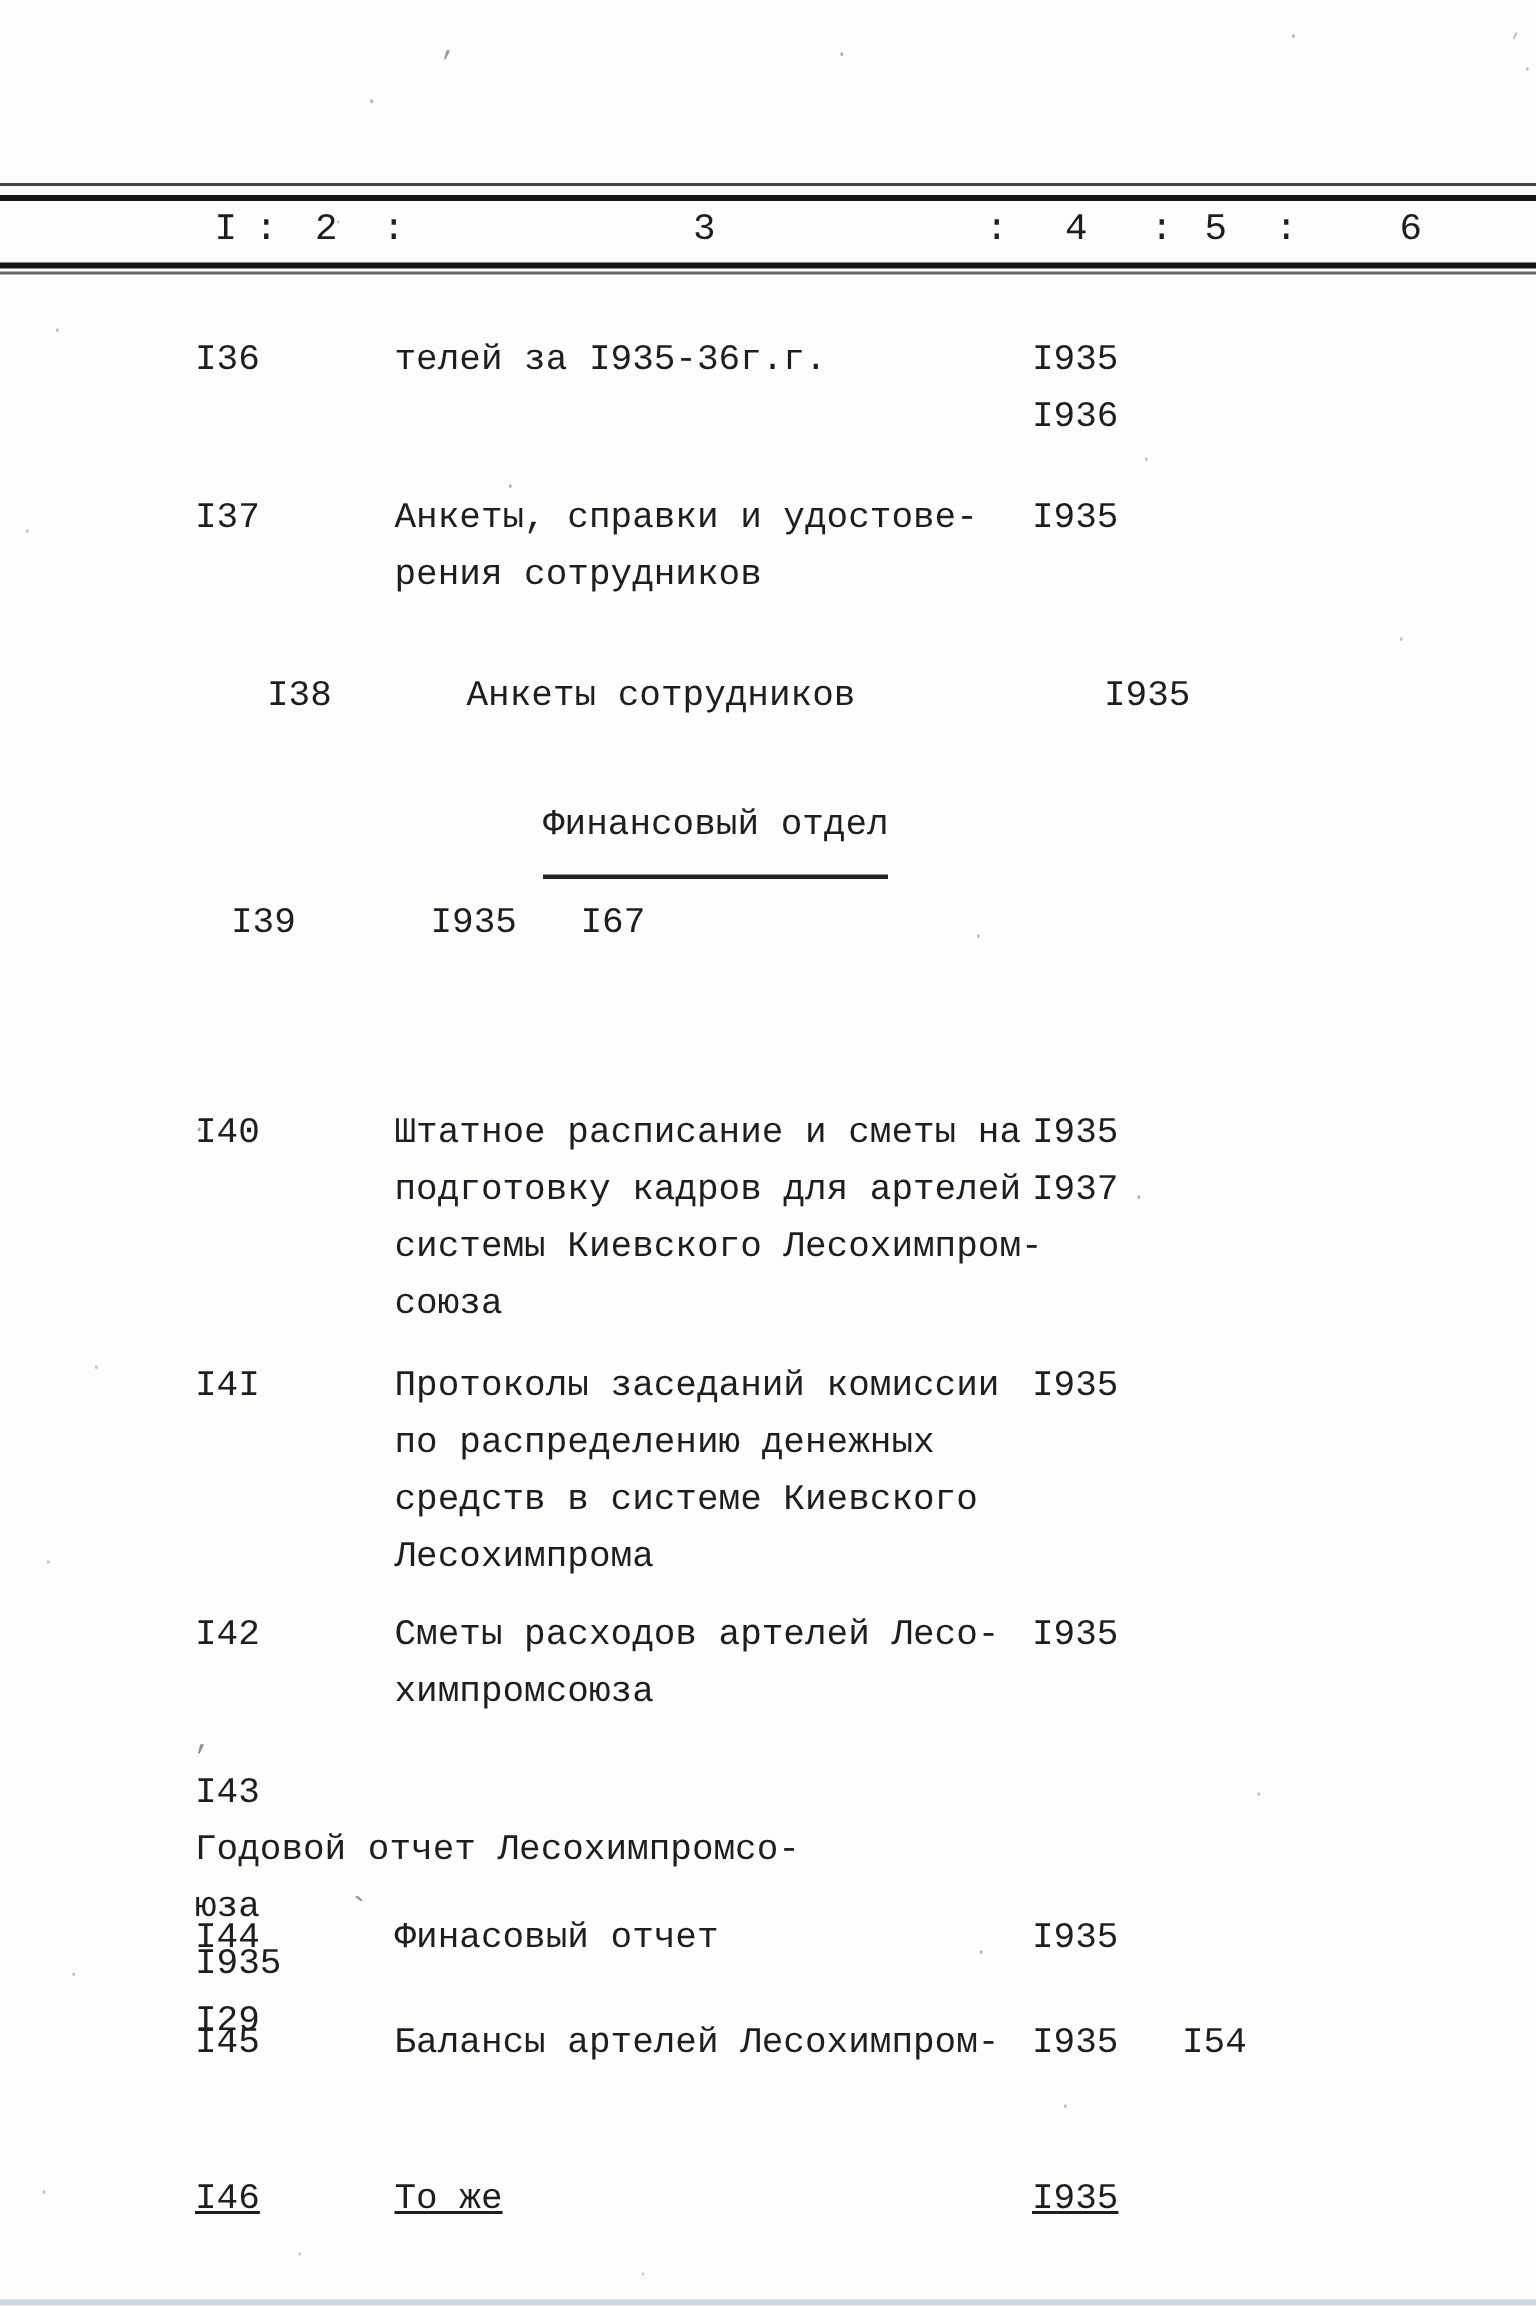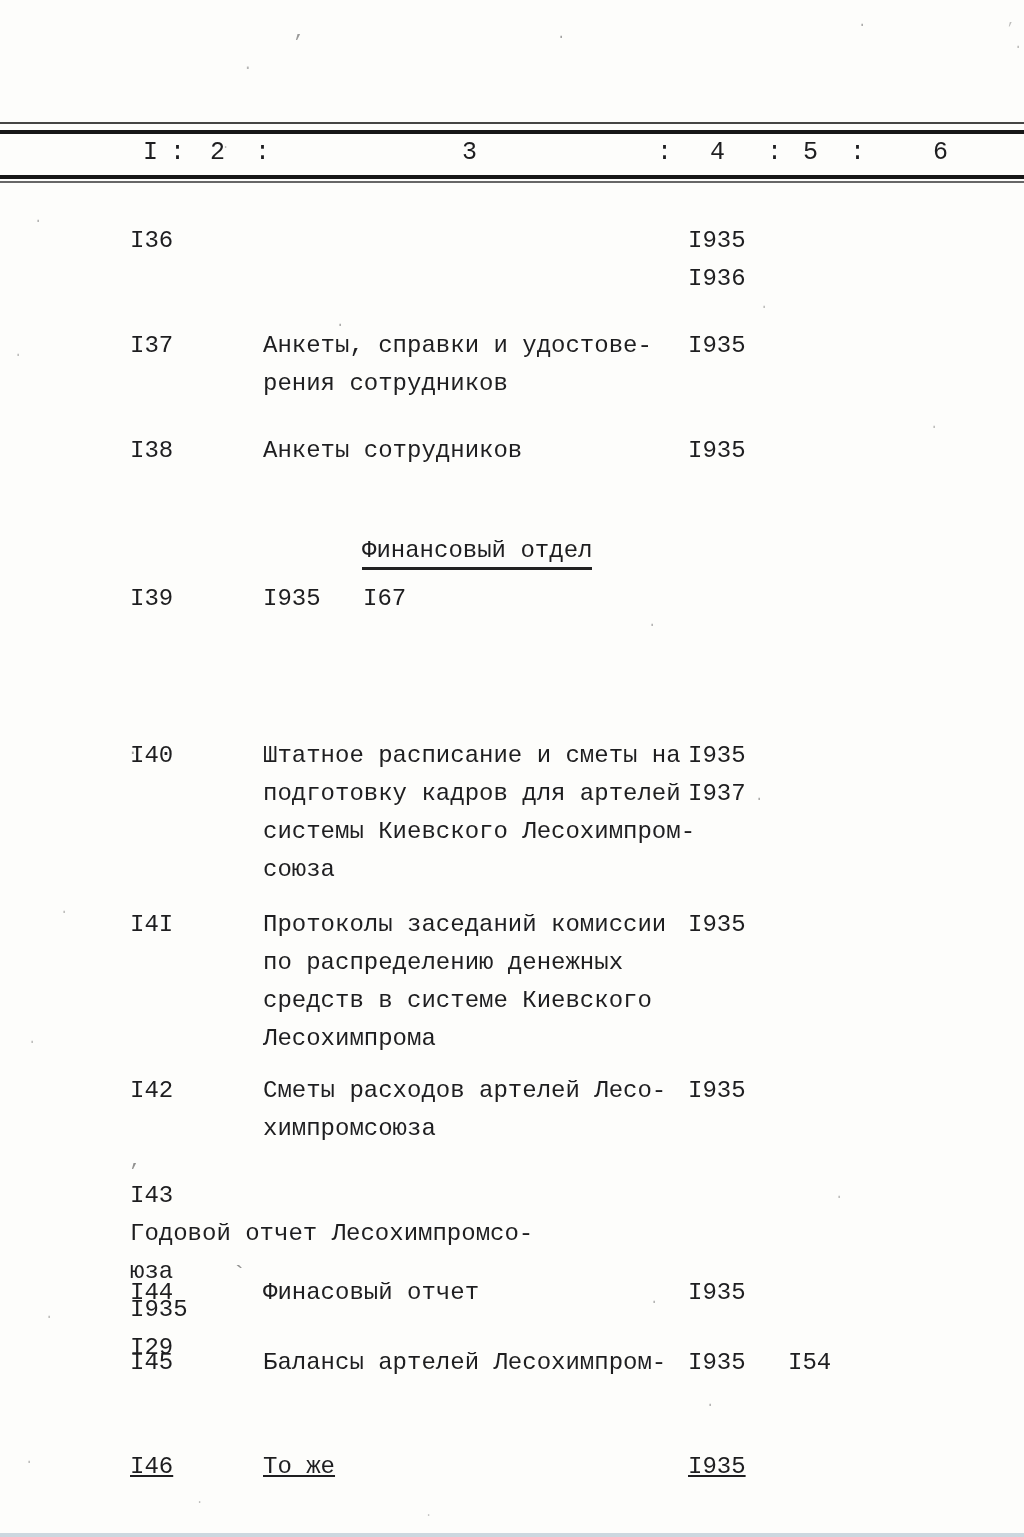--- a/index.html
+++ b/index.html
@@ -109,6 +109,7 @@
   <div class="entry" style="top: 222px;">
     <div class="col-num">I36</div>
     <div class="col-desc">
+          <div>телей за I935-36г.г.</div>
         </div>
     <div class="col-years">
           <div>I935</div>

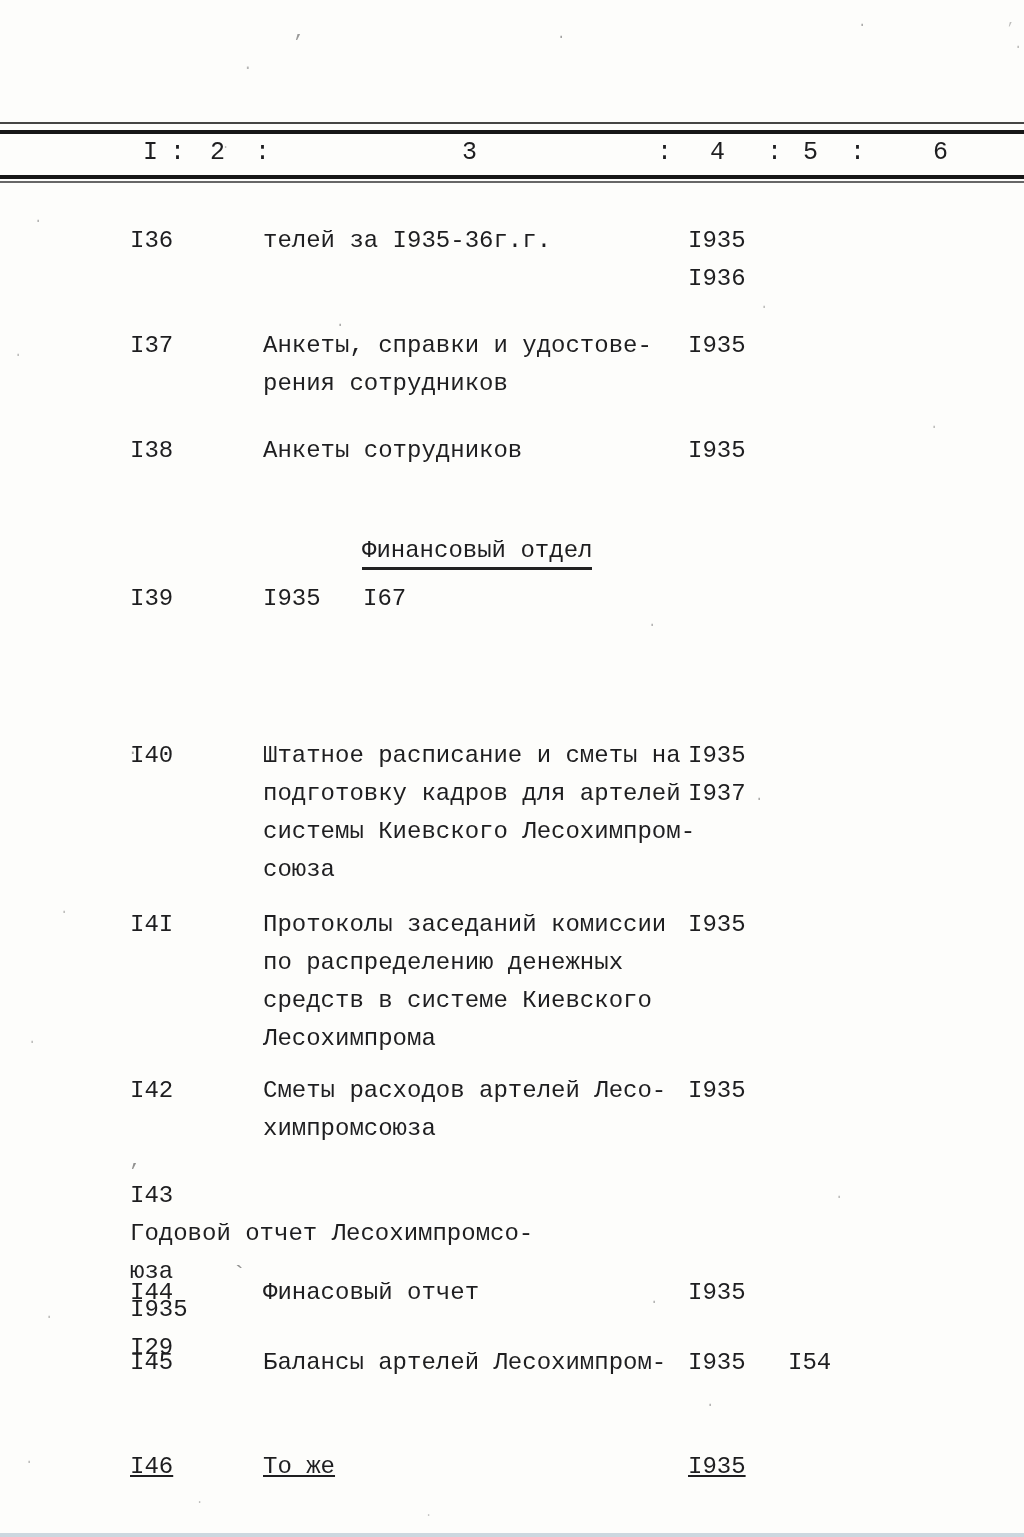--- a/index.html
+++ b/index.html
@@ -130,7 +130,7 @@
     <div class="col-extra"></div>
   </div>
 
-  <div class="entry" style="top: 432px;">
+  <div class="entry" style="top: 446px; margin-left: 48px;">
     <div class="col-num">I38</div>
     <div class="col-desc">
           <div>Анкеты сотрудников</div>

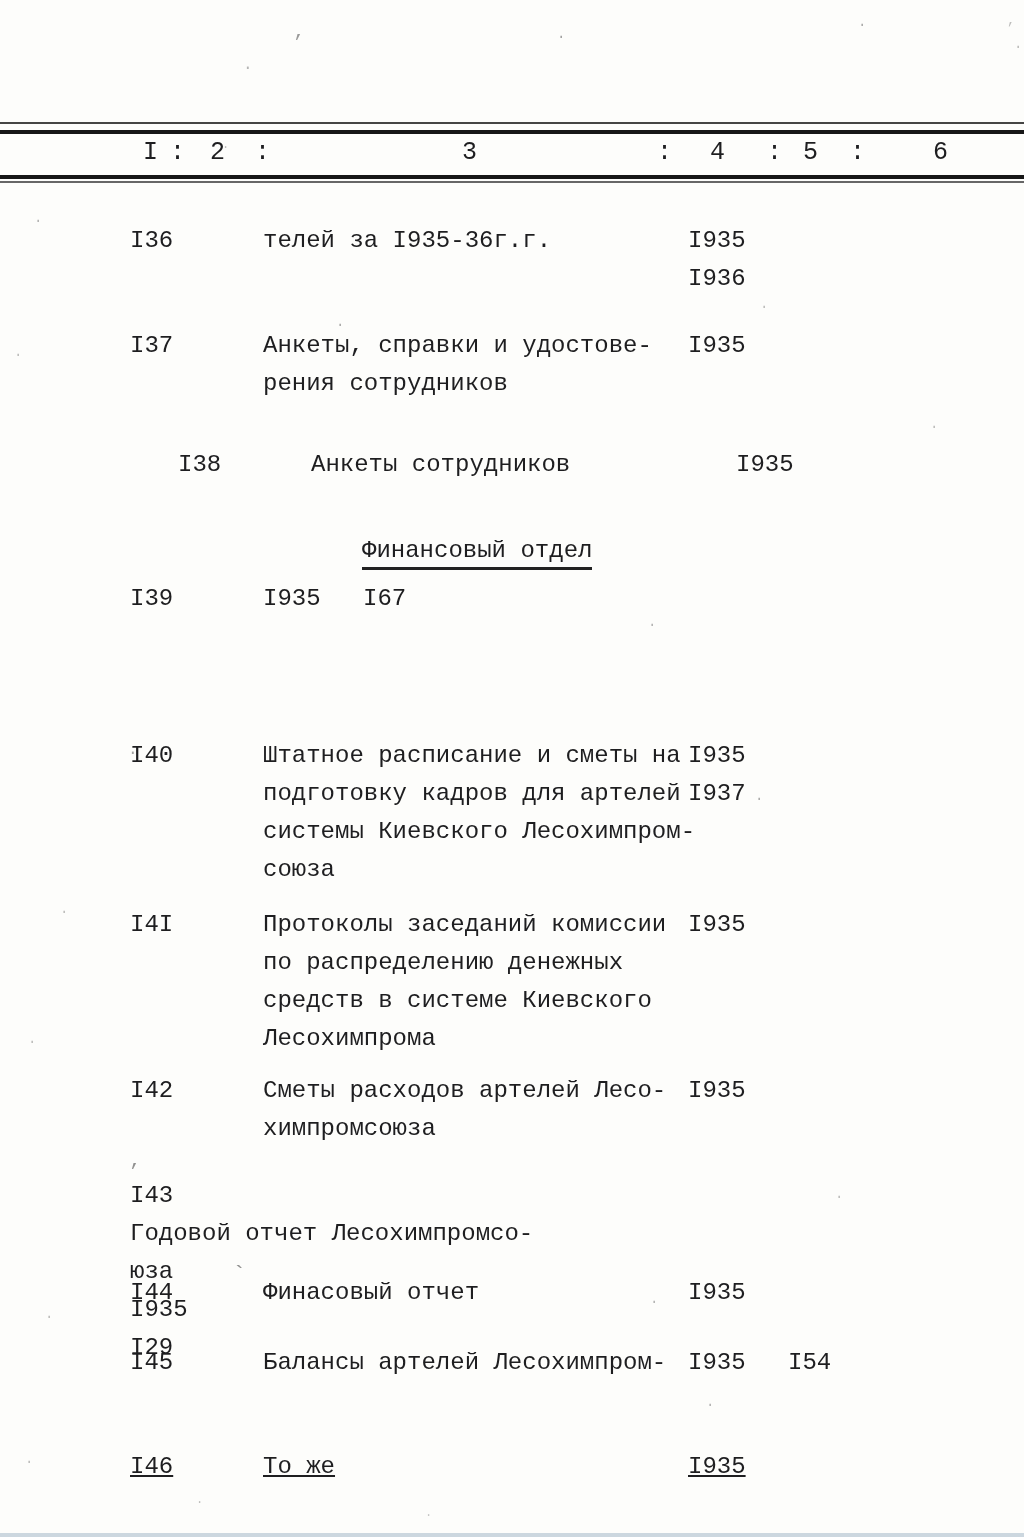--- a/index.html
+++ b/index.html
@@ -45,7 +45,7 @@
     line-height: 26px;
     white-space: nowrap;
     border-bottom: 3px solid #222;
-    padding-bottom: 3px;
+    padding-bottom: 19px;
   }
 
   .entry {

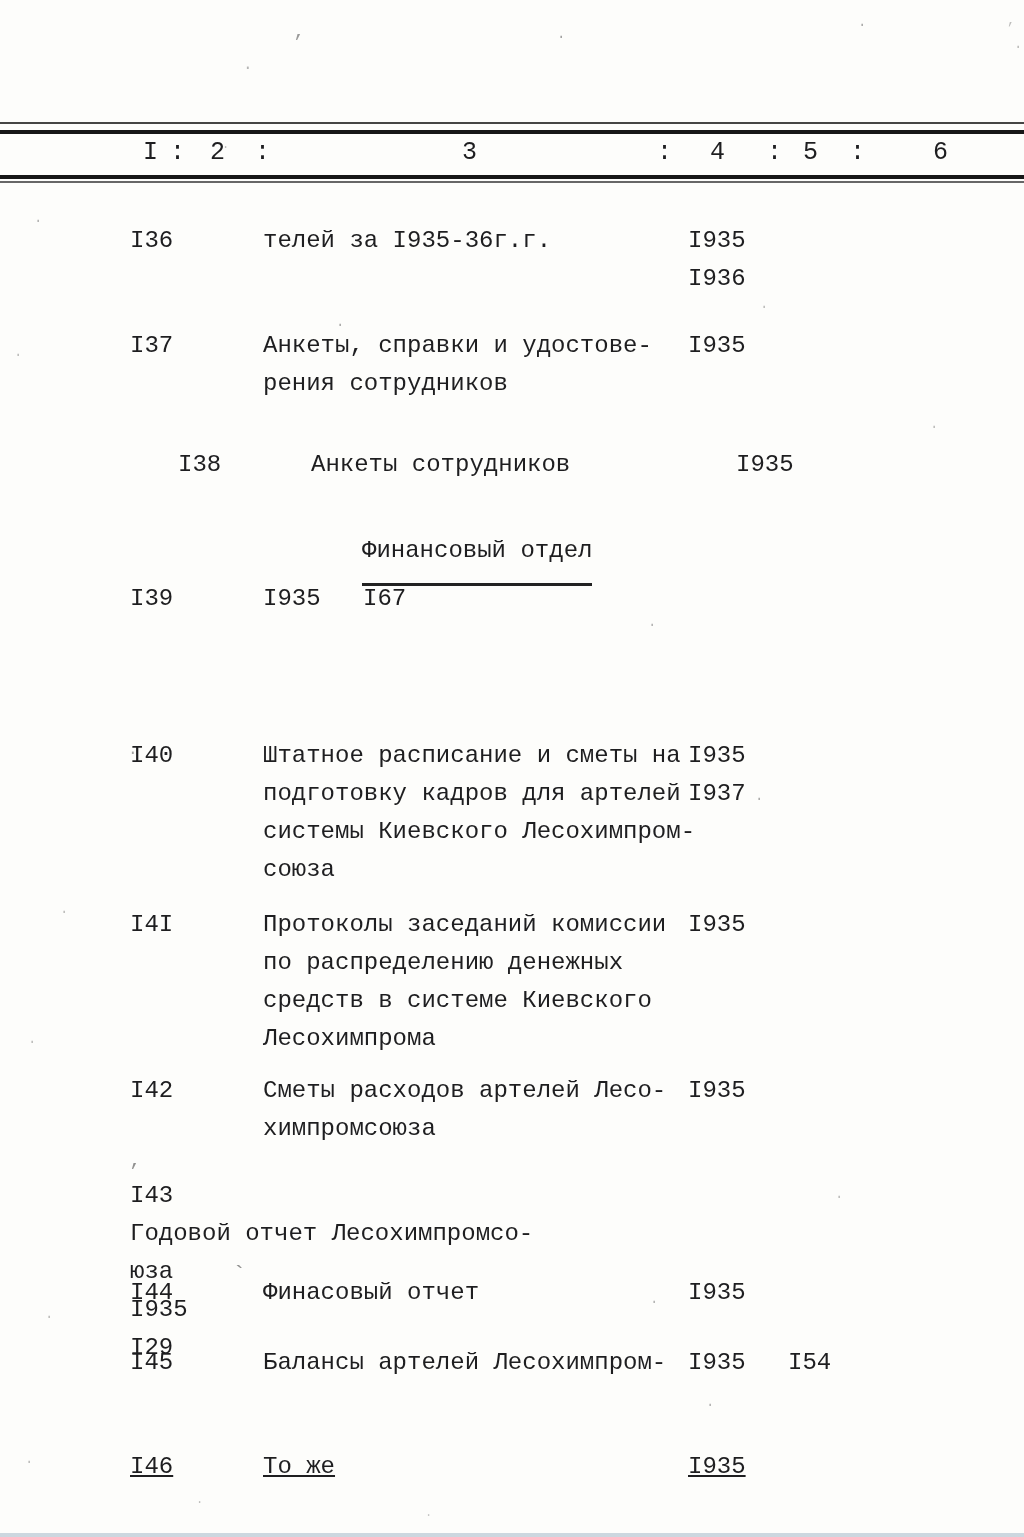--- a/index.html
+++ b/index.html
@@ -141,7 +141,7 @@
     <div class="col-extra"></div>
   </div>
 
-  <div class="entry" style="top: 580px;">
+  <div class="entry" style="top: 597px; margin-left: 24px;">
     <div class="col-num">I39</div>
     <div class="col-years">
           <div>I935</div>

